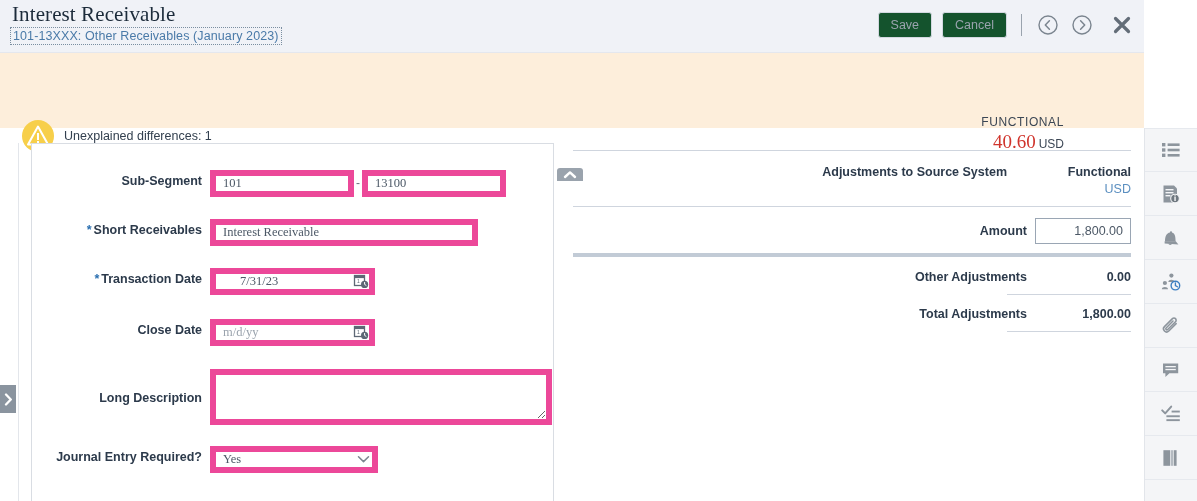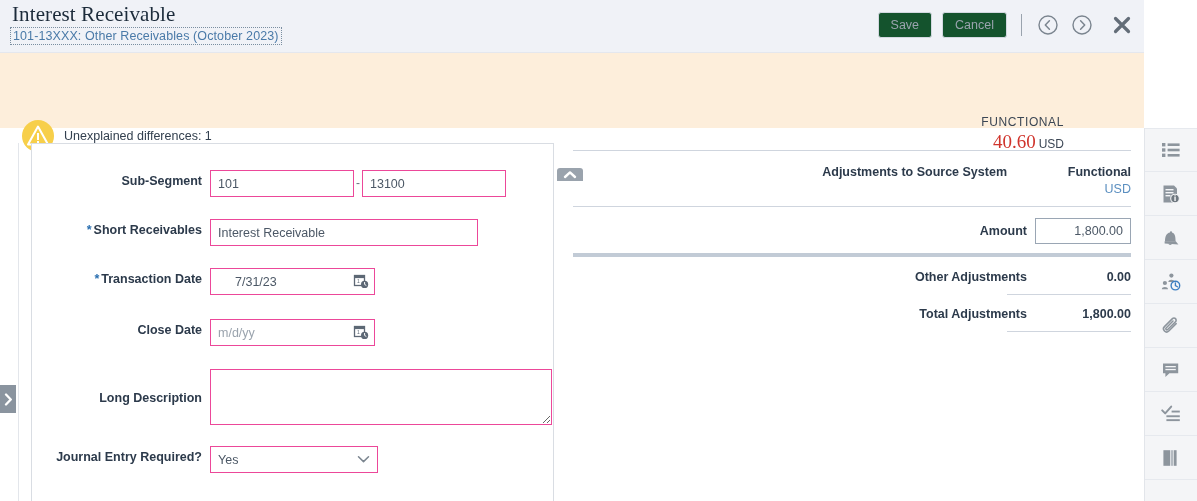--- a/index.html
+++ b/index.html
@@ -203,7 +203,7 @@
   <div class="header">
     <div class="title-wrap">
       <div class="page-title">Interest Receivable</div>
-      <div class="subtitle-link">101-13XXX: Other Receivables (October 2023)</div>
+      <div class="subtitle-link">101-13XXX: Other Receivables (January 2023)</div>
     </div>
 
     <div class="header-actions">

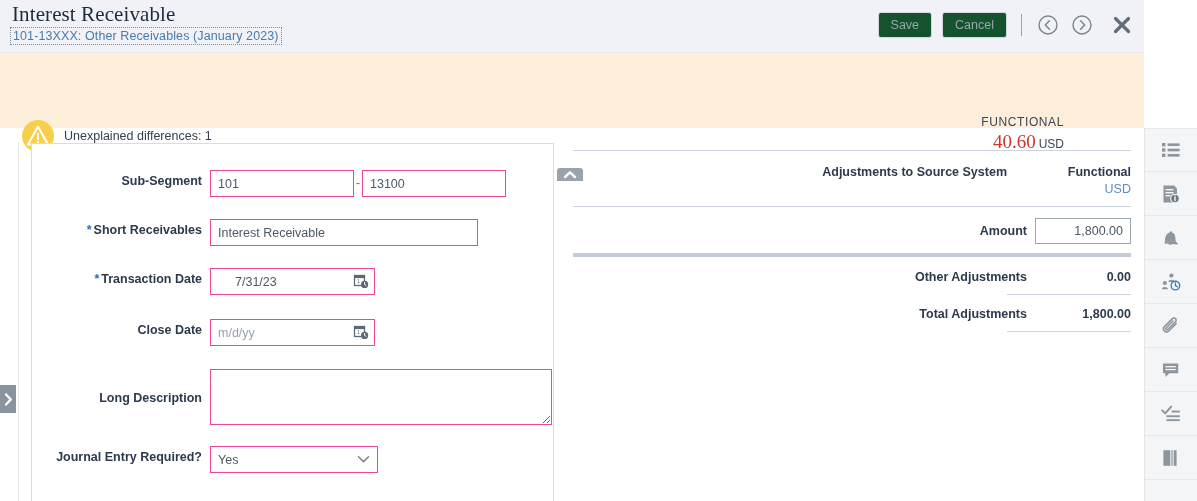--- a/index.html
+++ b/index.html
@@ -115,14 +115,14 @@
   }
   .flabel .req { color:#2a6fb0; font-weight:bold; margin-right:2px; }
   .inp {
-    border:1px solid #ec4899;
+    border:6px solid #ec4899;
     background:#fff;
     height:27px;
     font-size:12.5px;
     color:#4c5866;
     padding:0 7px;
     line-height:25px;
-    font-family:Liberation Sans, sans-serif;
+    font-family:Liberation Serif, serif;
     outline:none;
   }
   .inp::placeholder { color:#9aa3ad; }

